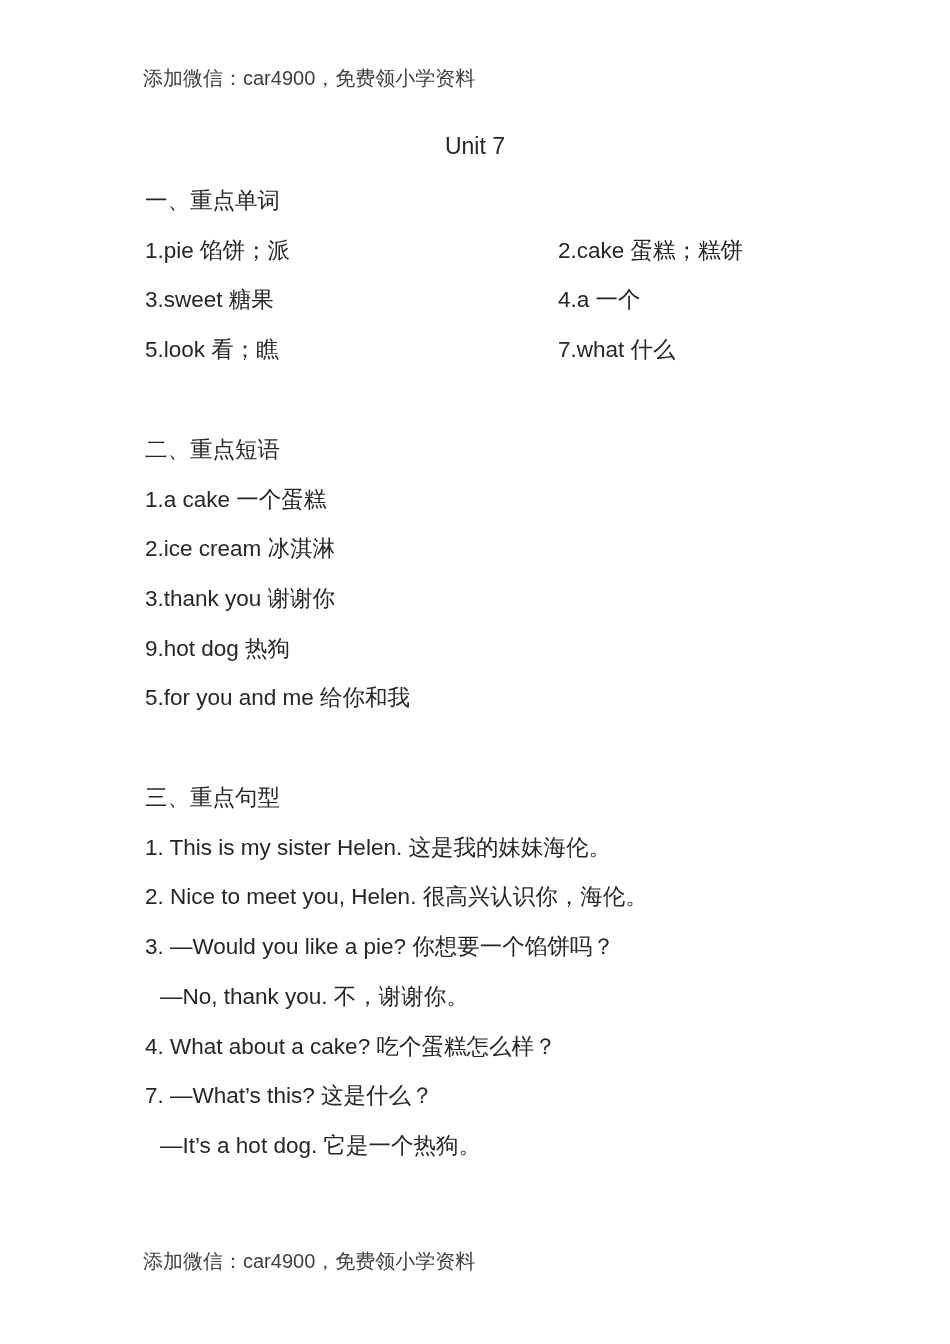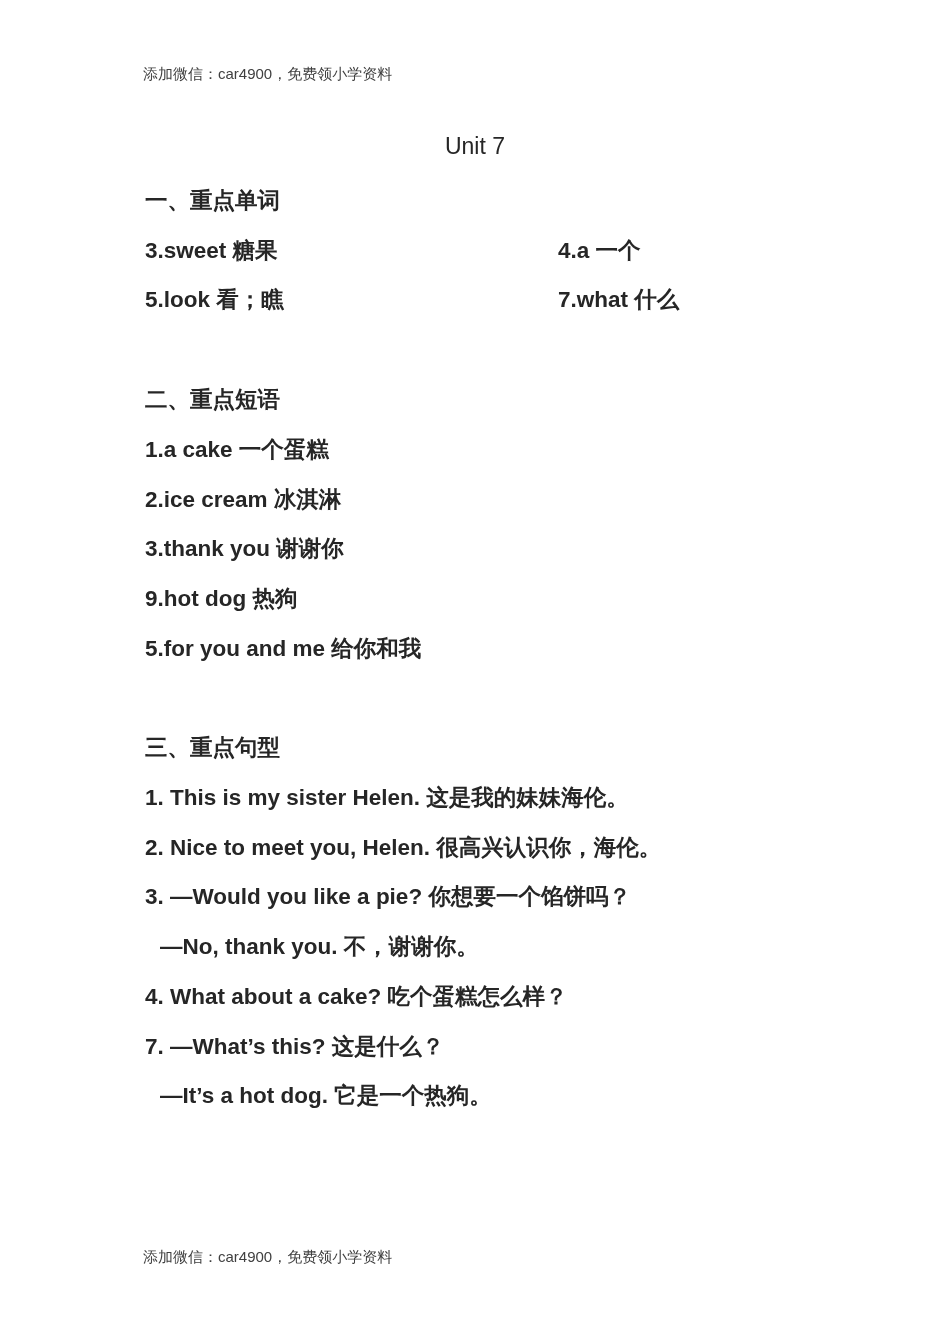--- a/index.html
+++ b/index.html
@@ -15,7 +15,7 @@
   .watermark {
     position: absolute;
     left: 143px;
-    font-size: 15px;
+    font-size: 20px;
     color: #404040;
     white-space: nowrap;
   }

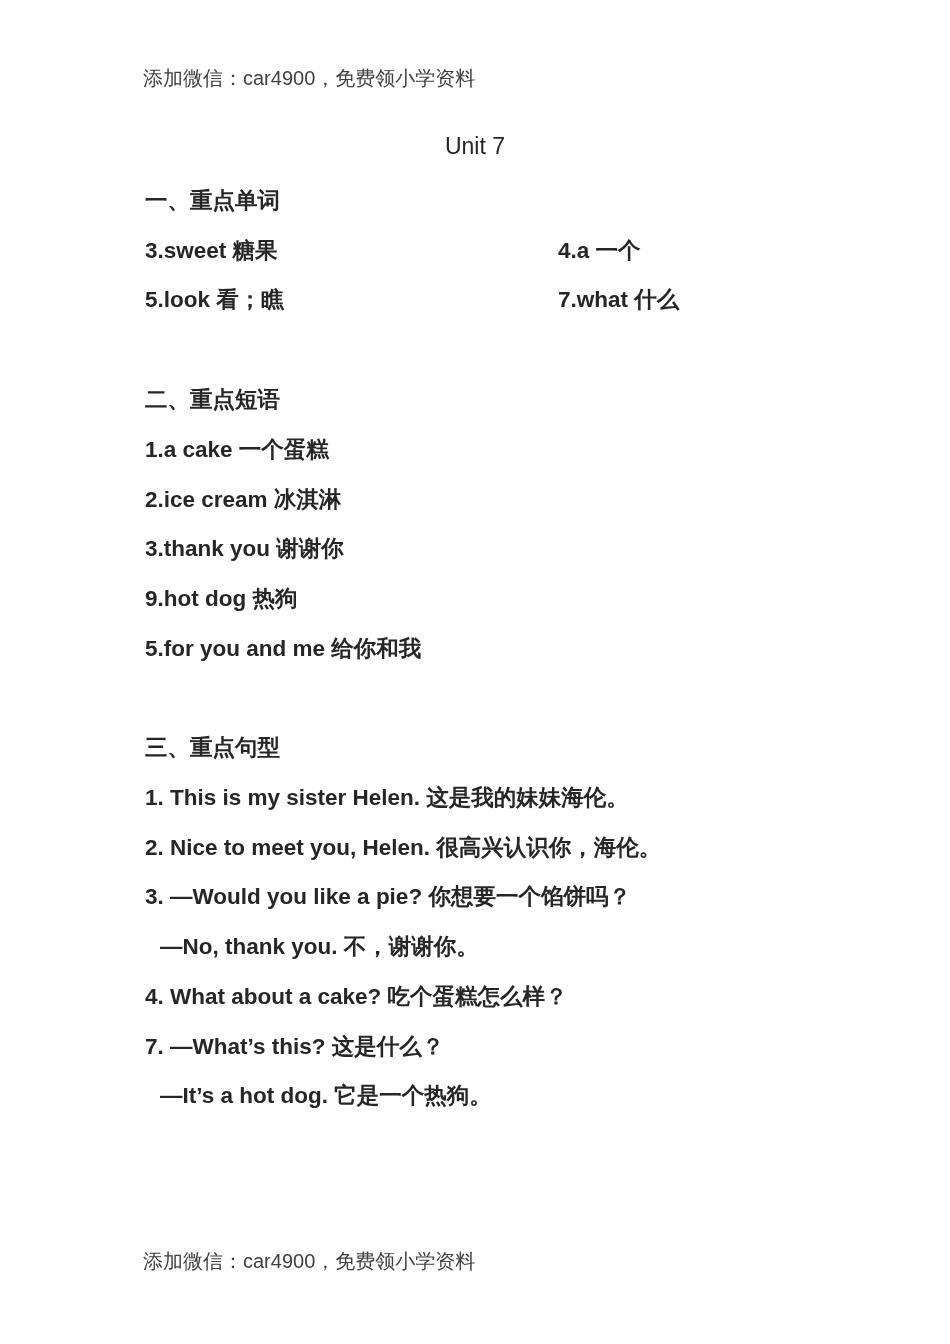--- a/index.html
+++ b/index.html
@@ -30,7 +30,6 @@
   .content {
     margin: 14px 95px 0 145px;
     font-size: 22.5px;
-    font-weight: bold;
   }
   .line {
     line-height: 49.7px;

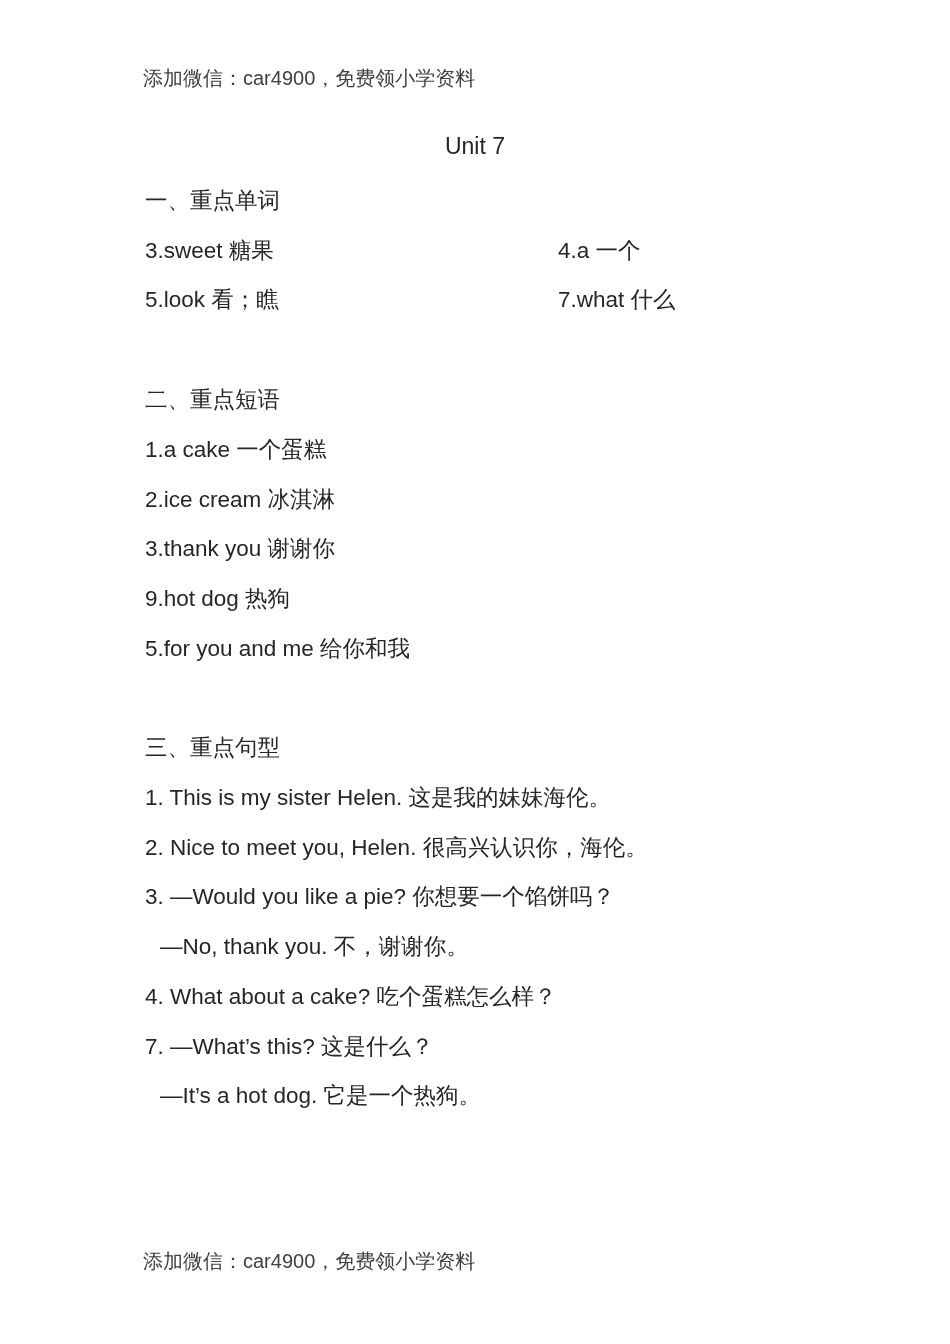--- a/index.html
+++ b/index.html
@@ -55,6 +55,10 @@
     <div class="heading">一、重点单词</div>
 
     <div class="row">
+      <span class="c1">1.pie 馅饼；派</span>
+      <span class="c2">2.cake 蛋糕；糕饼</span>
+    </div>
+    <div class="row">
       <span class="c1">3.sweet 糖果</span>
       <span class="c2">4.a 一个</span>
     </div>

